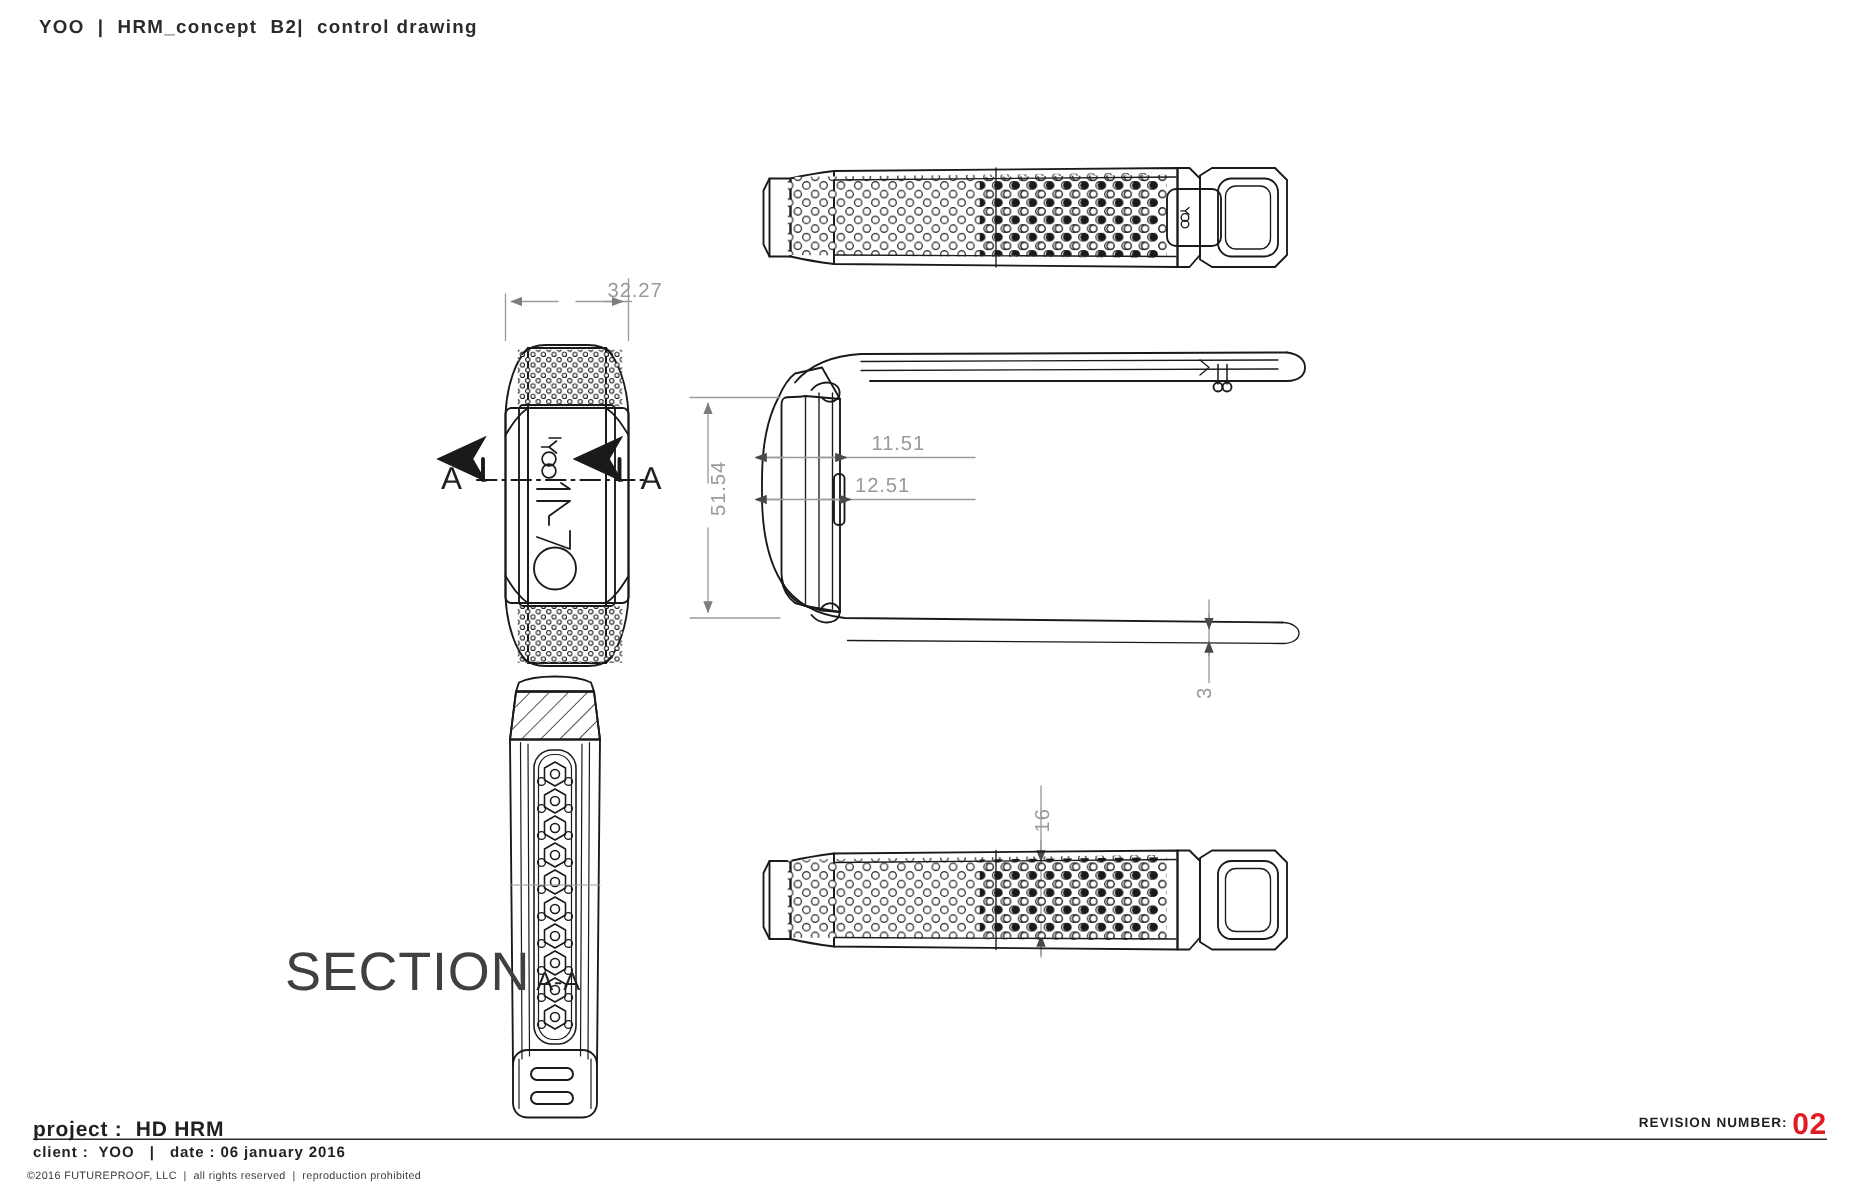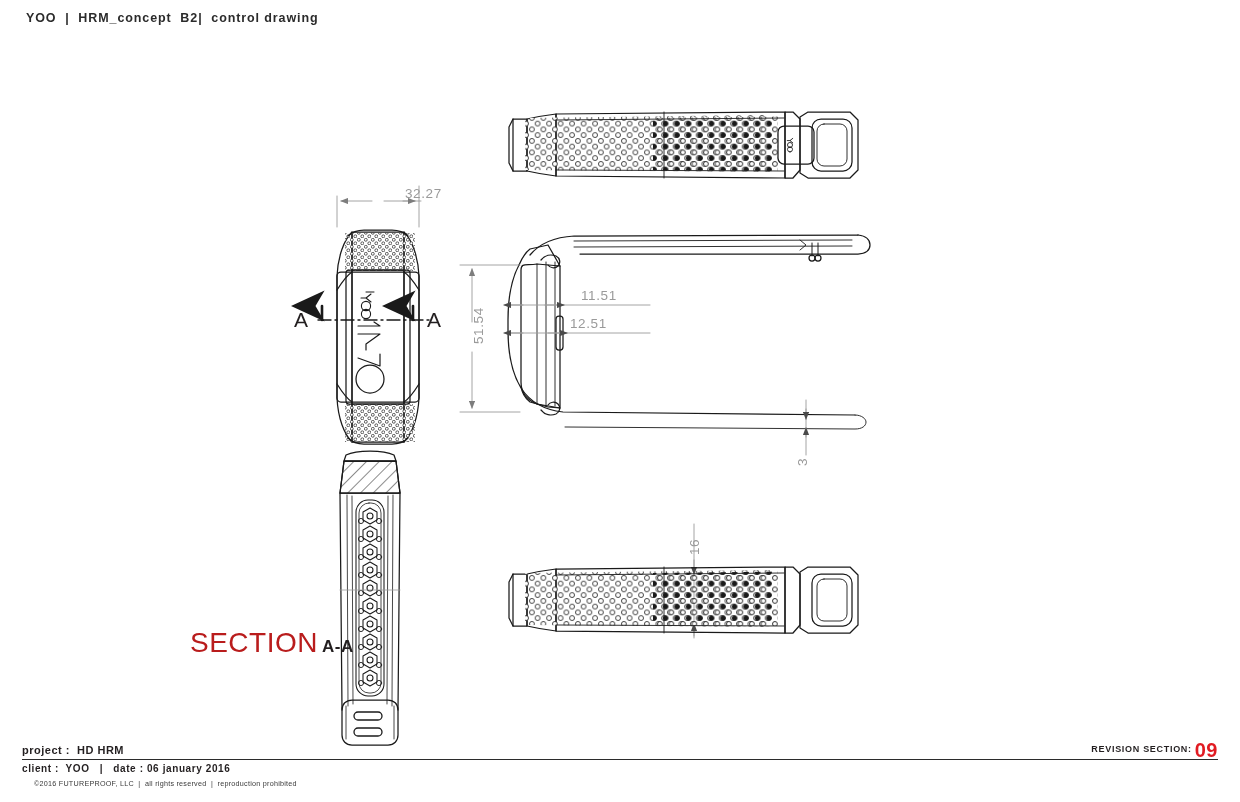--- a/index.html
+++ b/index.html
@@ -133,9 +133,9 @@
     white-space: nowrap;
   }
   #section-title-main {
-    font-size: 28px;
+    font-size: 36px;
     letter-spacing: 0.5px;
-    color: #b91c1c;
+    color: #404040;
     text-align: right;
   }
   #section-title-sub {

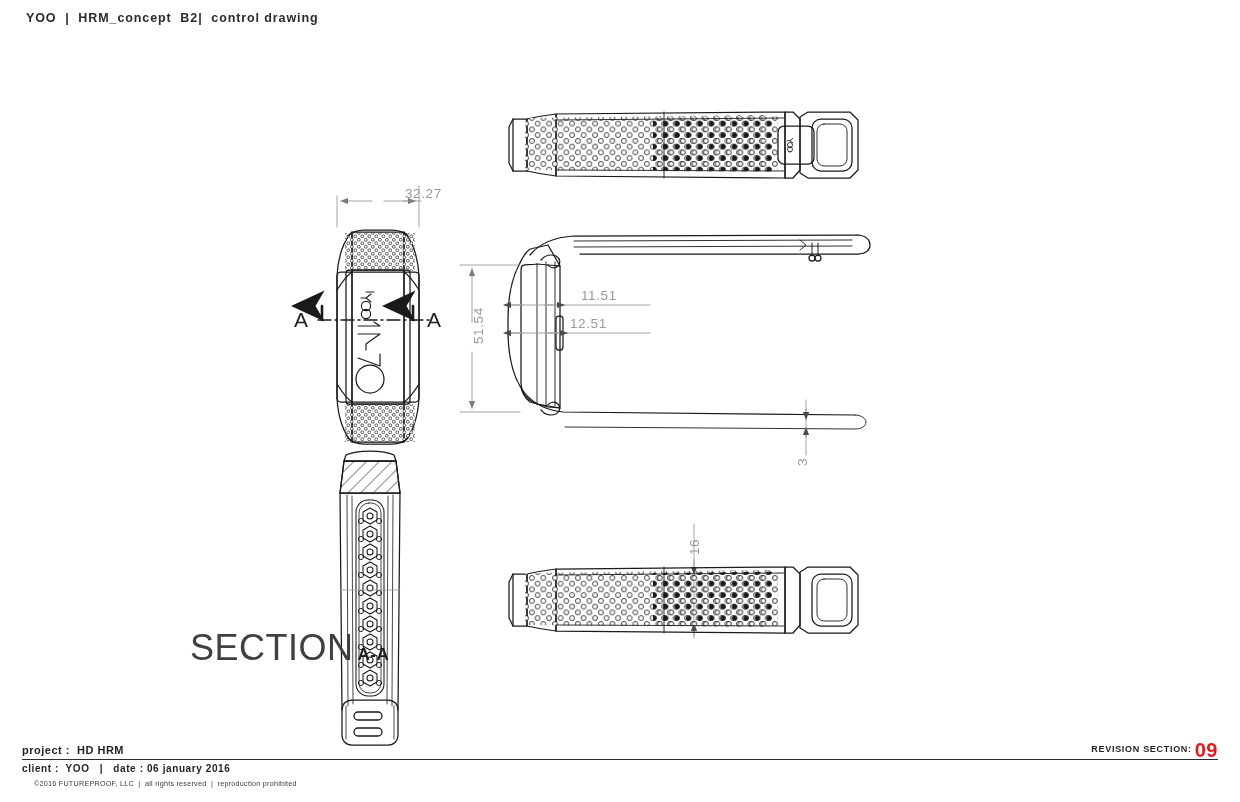--- a/index.html
+++ b/index.html
@@ -143,7 +143,6 @@
     letter-spacing: 0.5px;
     color: #231f20;
     margin-left: 4px;
-    font-weight: bold;
   }
 </style>
 </head>

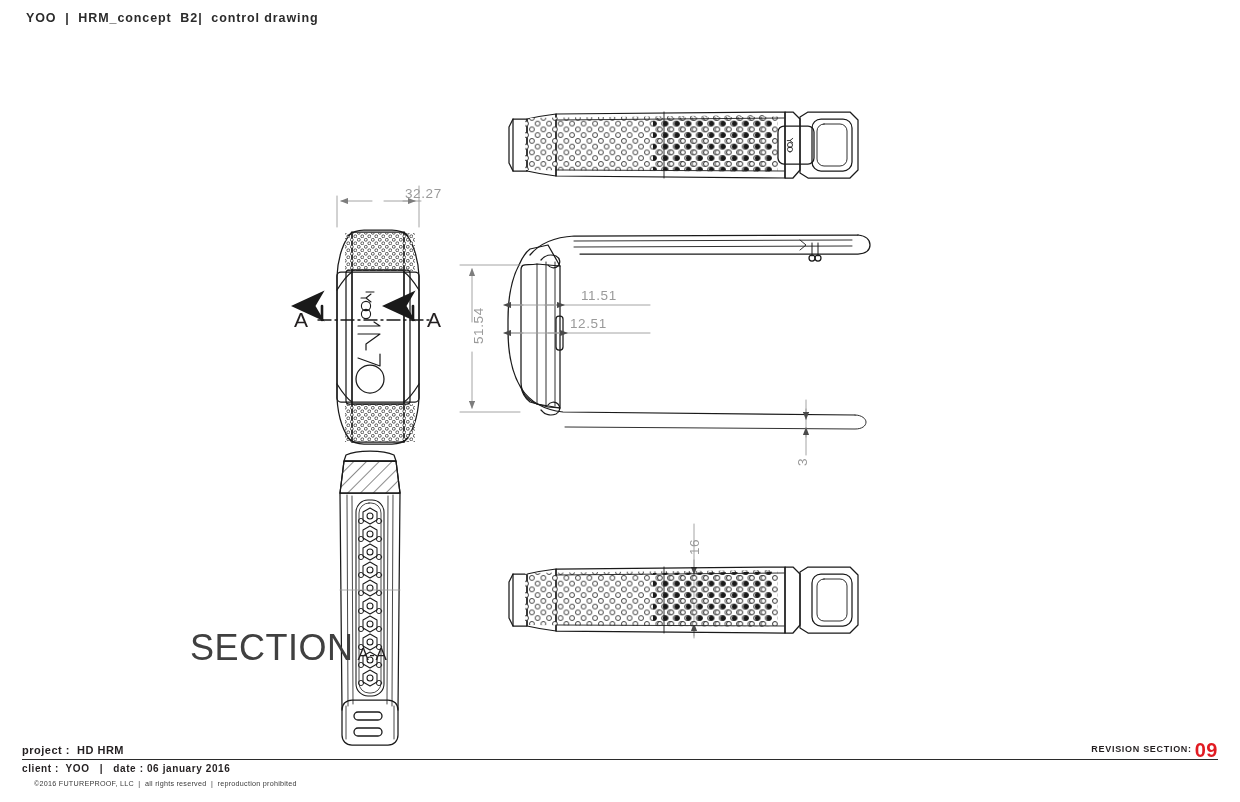--- a/index.html
+++ b/index.html
@@ -49,7 +49,7 @@
     position: absolute;
     left: 22px;
     top: 2px;
-    font-size: 11px;
+    font-size: 14px;
     font-weight: bold;
     letter-spacing: 0.5px;
     color: #231f20;

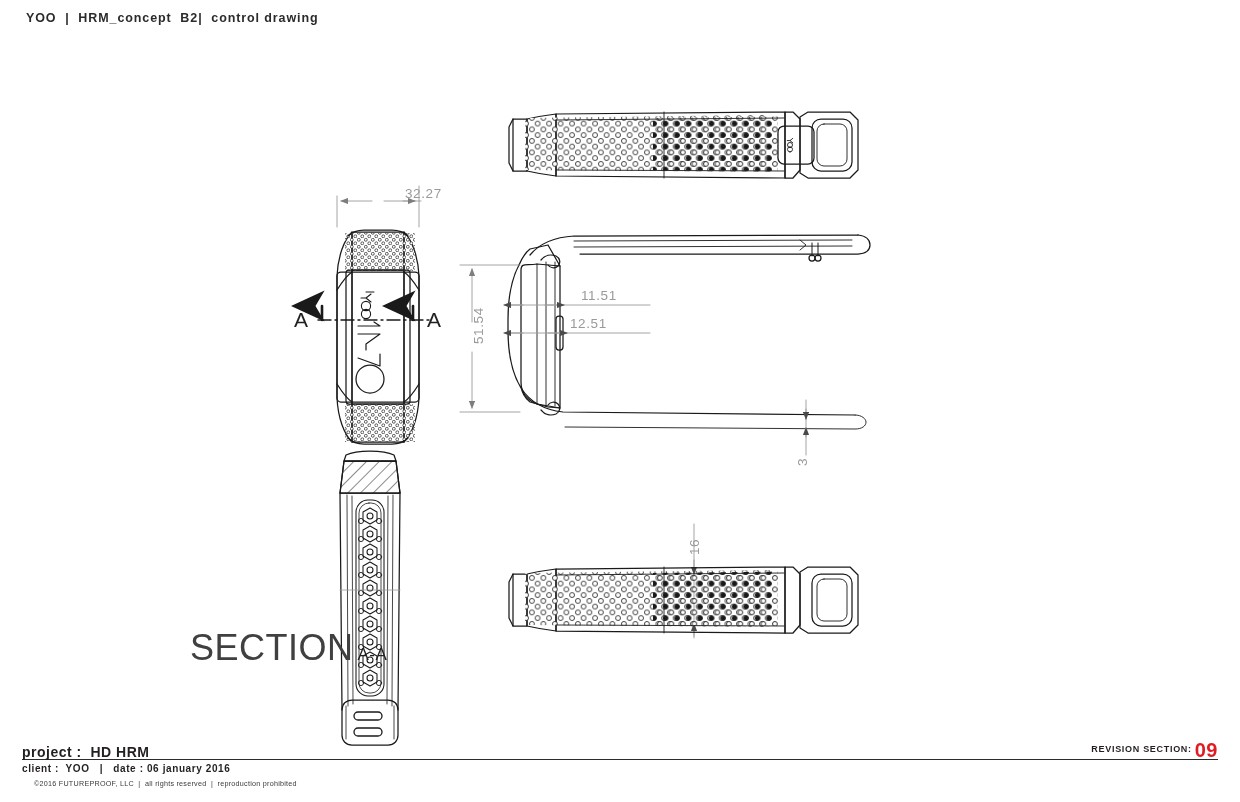--- a/index.html
+++ b/index.html
@@ -483,7 +483,7 @@
   <div id="footer-client">client :  YOO   |   date : 06 january 2016</div>
   <div id="footer-copyright">©2016 FUTUREPROOF, LLC  |  all rights reserved  |  reproduction prohibited</div>
   <div id="revision-block">
-    <span id="revision-label">REVISION SECTION:</span><span id="revision-value">09</span>
+    <span id="revision-label">REVISION NUMBER:</span><span id="revision-value">09</span>
   </div>
 </div>
 

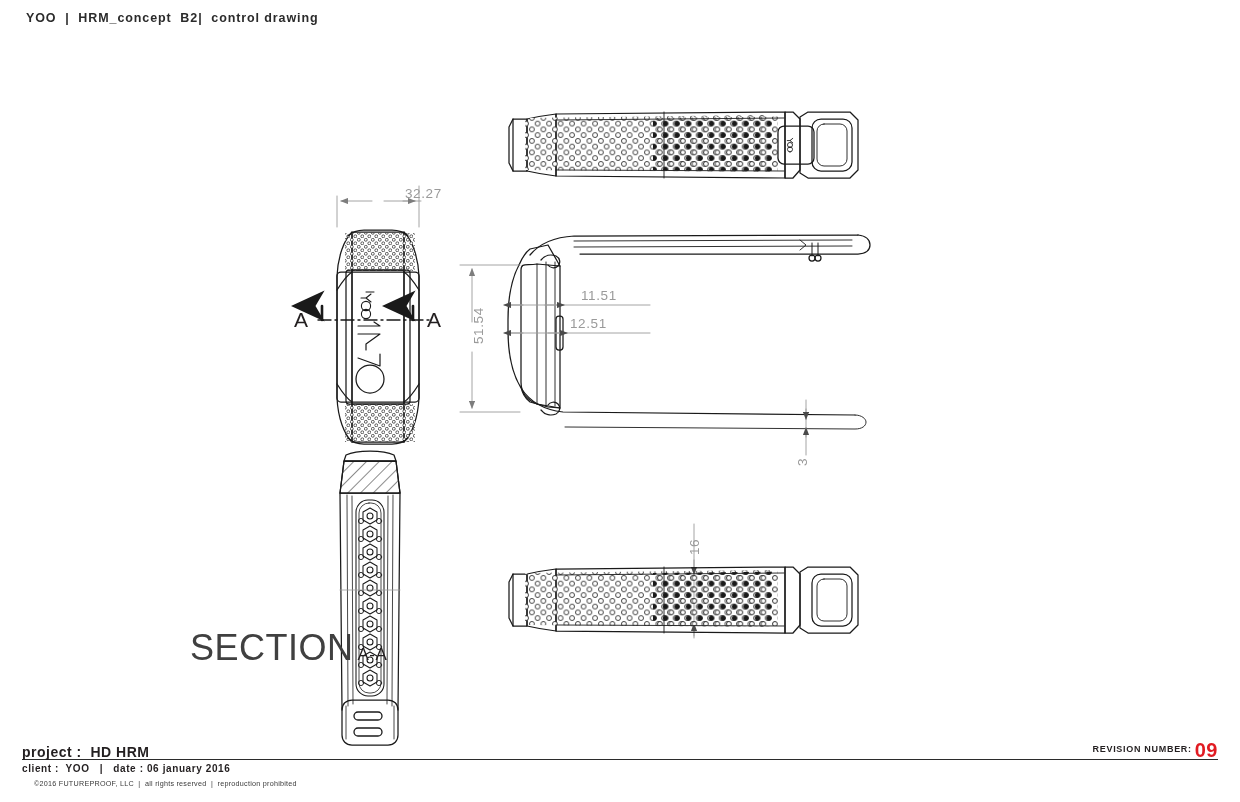--- a/index.html
+++ b/index.html
@@ -483,7 +483,7 @@
   <div id="footer-client">client :  YOO   |   date : 06 january 2016</div>
   <div id="footer-copyright">©2016 FUTUREPROOF, LLC  |  all rights reserved  |  reproduction prohibited</div>
   <div id="revision-block">
-    <span id="revision-label">REVISION NUMBER:</span><span id="revision-value">09</span>
+    <span id="revision-label">REVISION NUMBER:</span><span id="revision-value">02</span>
   </div>
 </div>
 

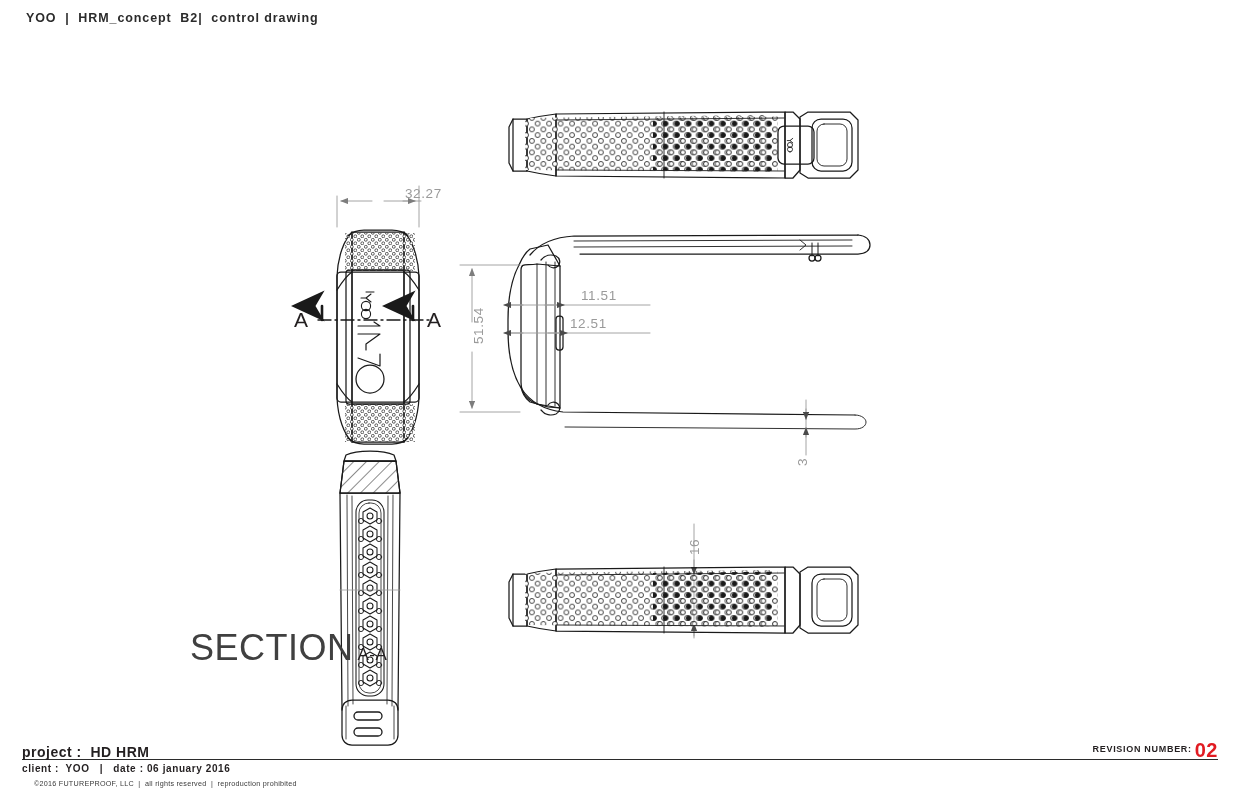--- a/index.html
+++ b/index.html
@@ -67,7 +67,7 @@
   }
   #footer-copyright {
     position: absolute;
-    left: 34px;
+    left: 18px;
     top: 37px;
     font-size: 7.2px;
     letter-spacing: 0.25px;

